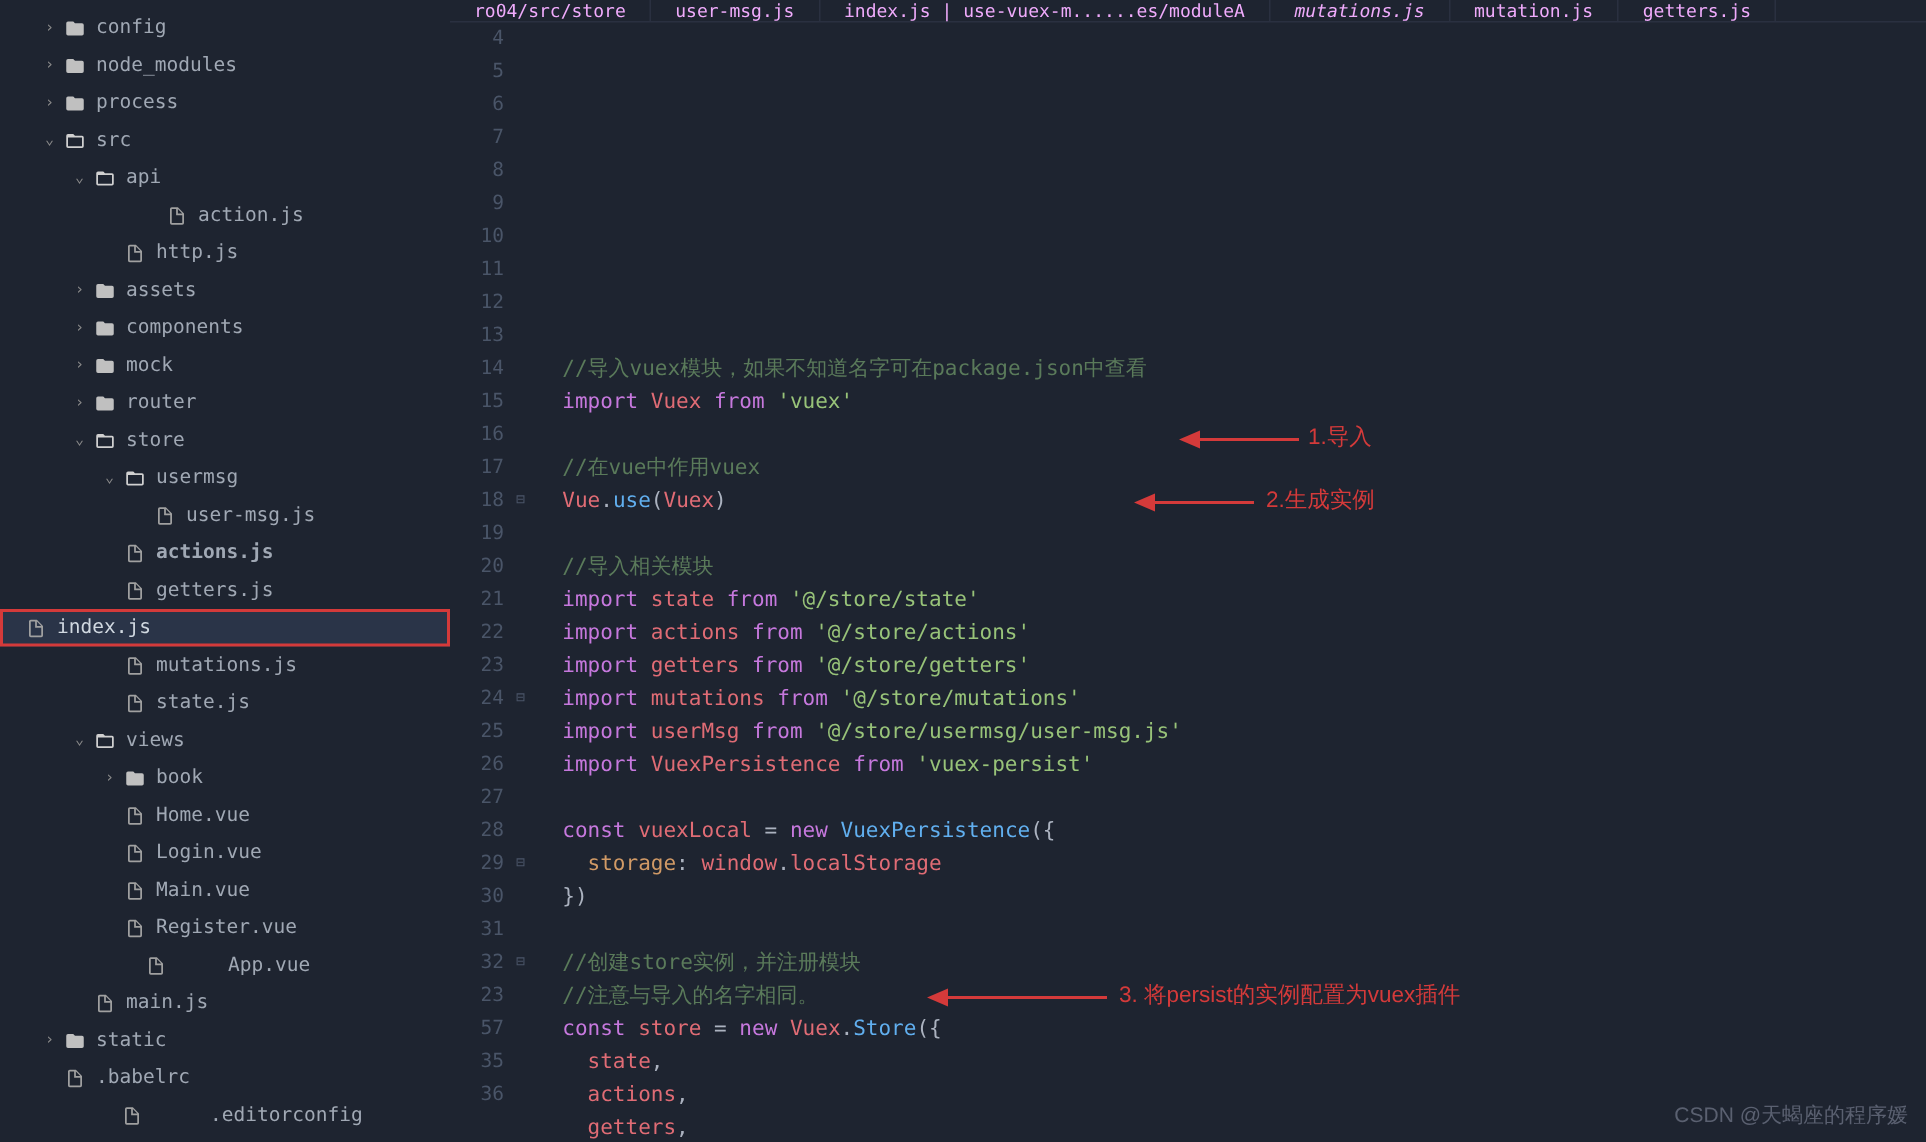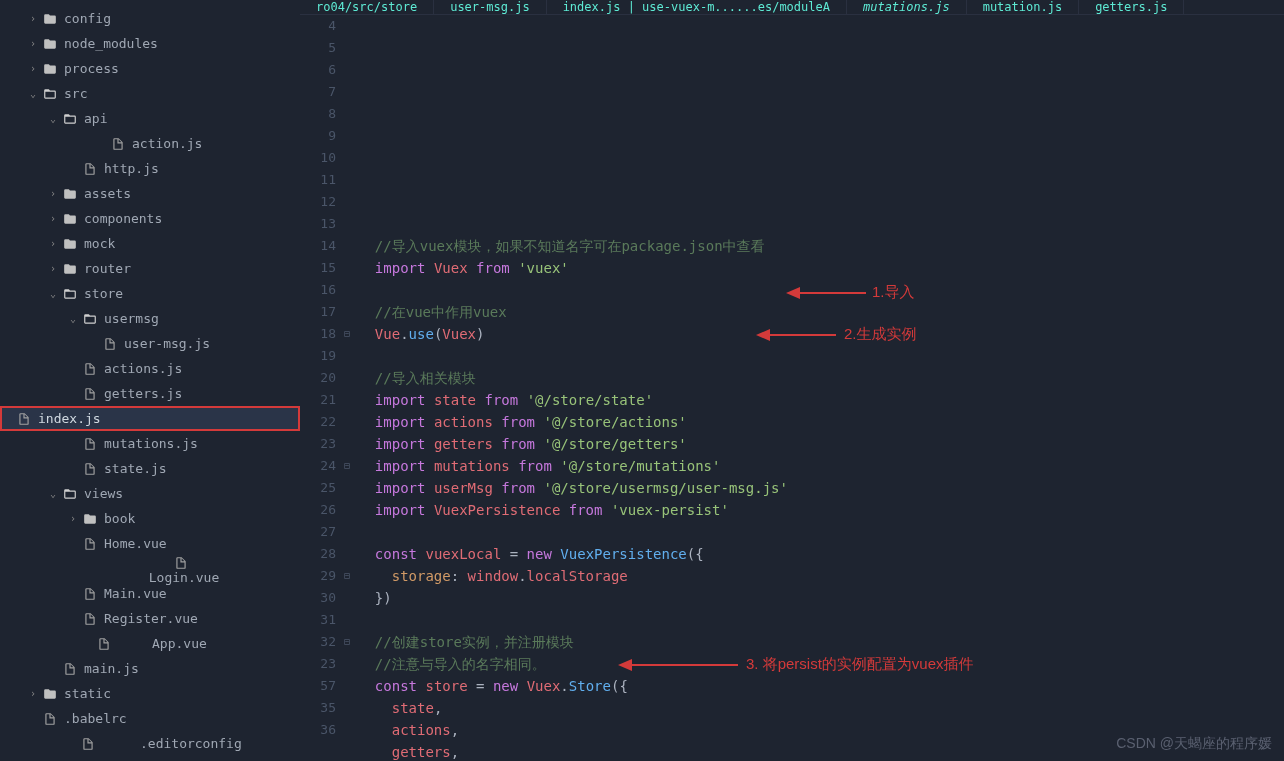--- a/index.html
+++ b/index.html
@@ -64,7 +64,7 @@
   display: flex;
   align-items: center;
   font-size: 12px;
-  color: #5eead4;
+  color: #f0abfc;
   border-right: 1px solid #2a3040;
   cursor: pointer;
 }

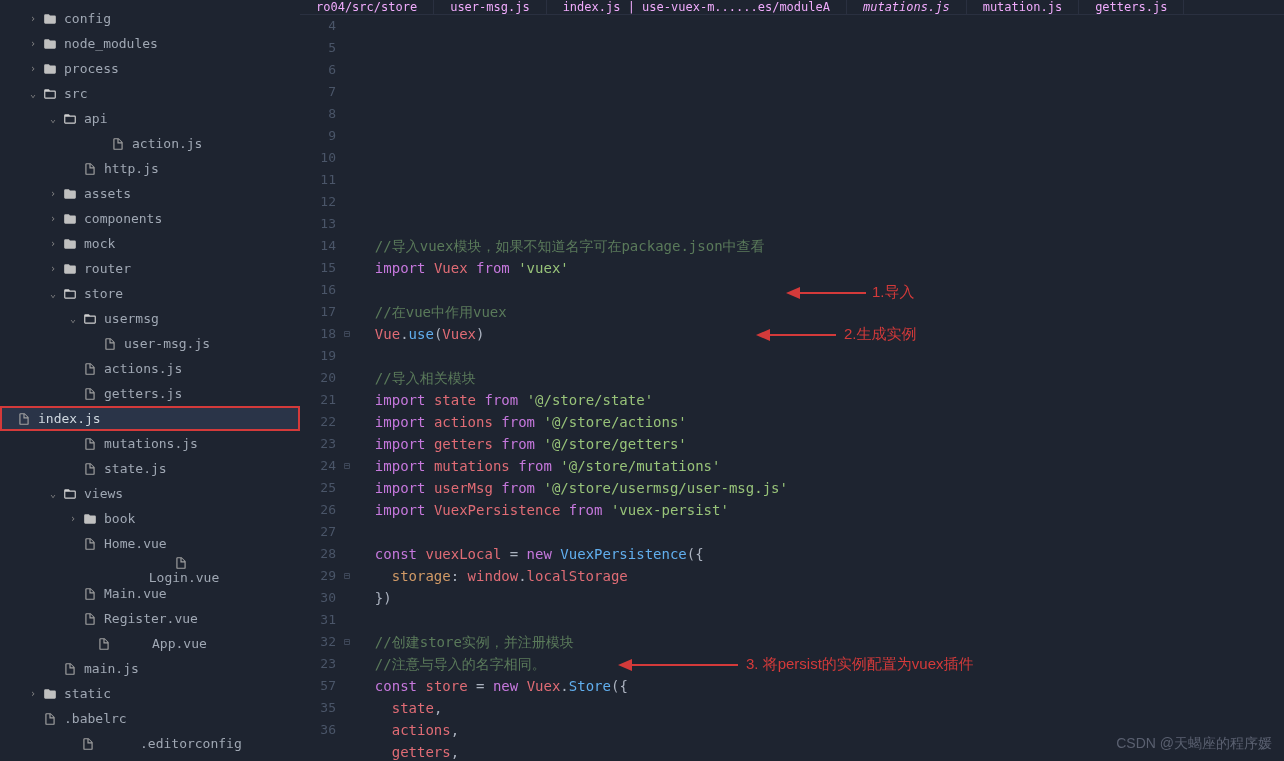--- a/index.html
+++ b/index.html
@@ -260,7 +260,7 @@
       </span>
       <span>user-msg.js</span>
     </div>
-    <div class="tree-item" style="padding-left: 68px;">
+    <div class="tree-item" style="padding-left: 68px; font-weight: bold;">
       <span class="chevron"></span>
       <span class="icon file-icon">
         <svg width="14" height="14" viewBox="0 0 24 24">

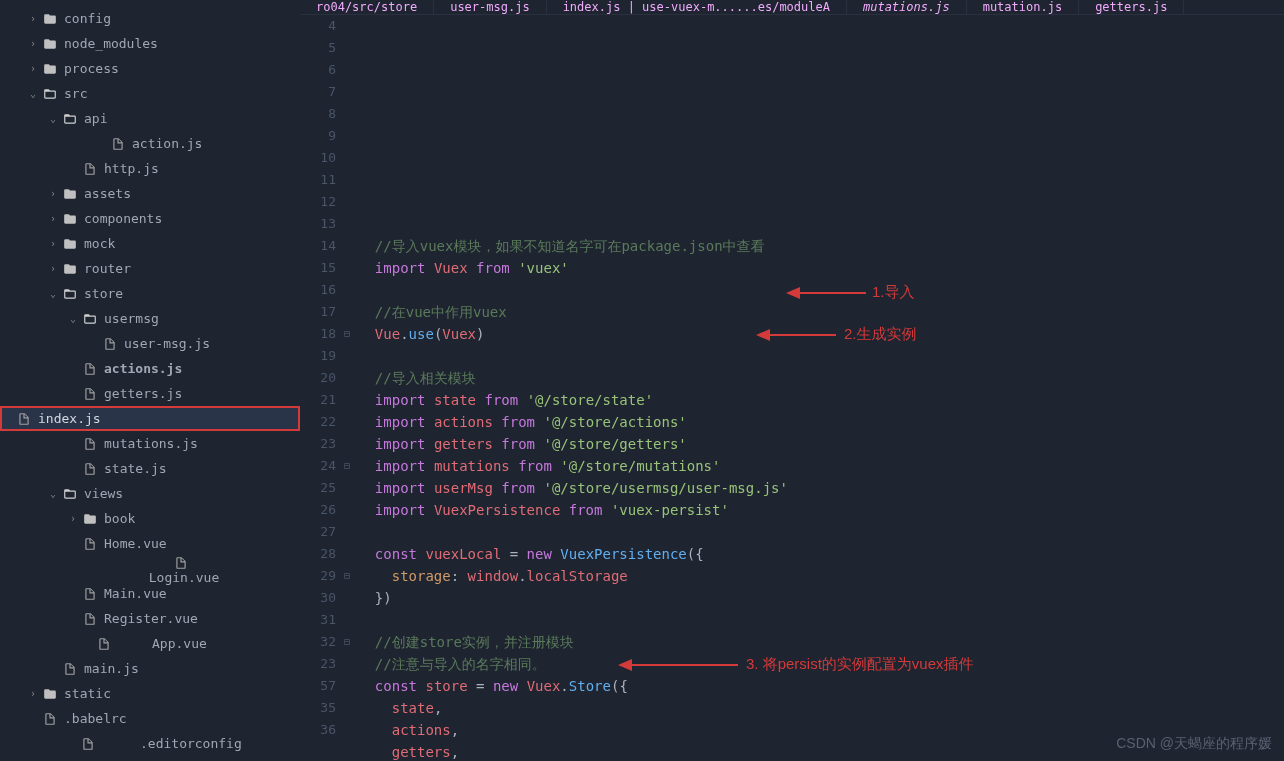--- a/index.html
+++ b/index.html
@@ -332,7 +332,7 @@
       </span>
       <span>Home.vue</span>
     </div>
-    <div class="tree-item" style="padding-left: 68px; flex-direction: column;">
+    <div class="tree-item" style="padding-left: 68px;">
       <span class="chevron"></span>
       <span class="icon file-icon">
         <svg width="14" height="14" viewBox="0 0 24 24">

